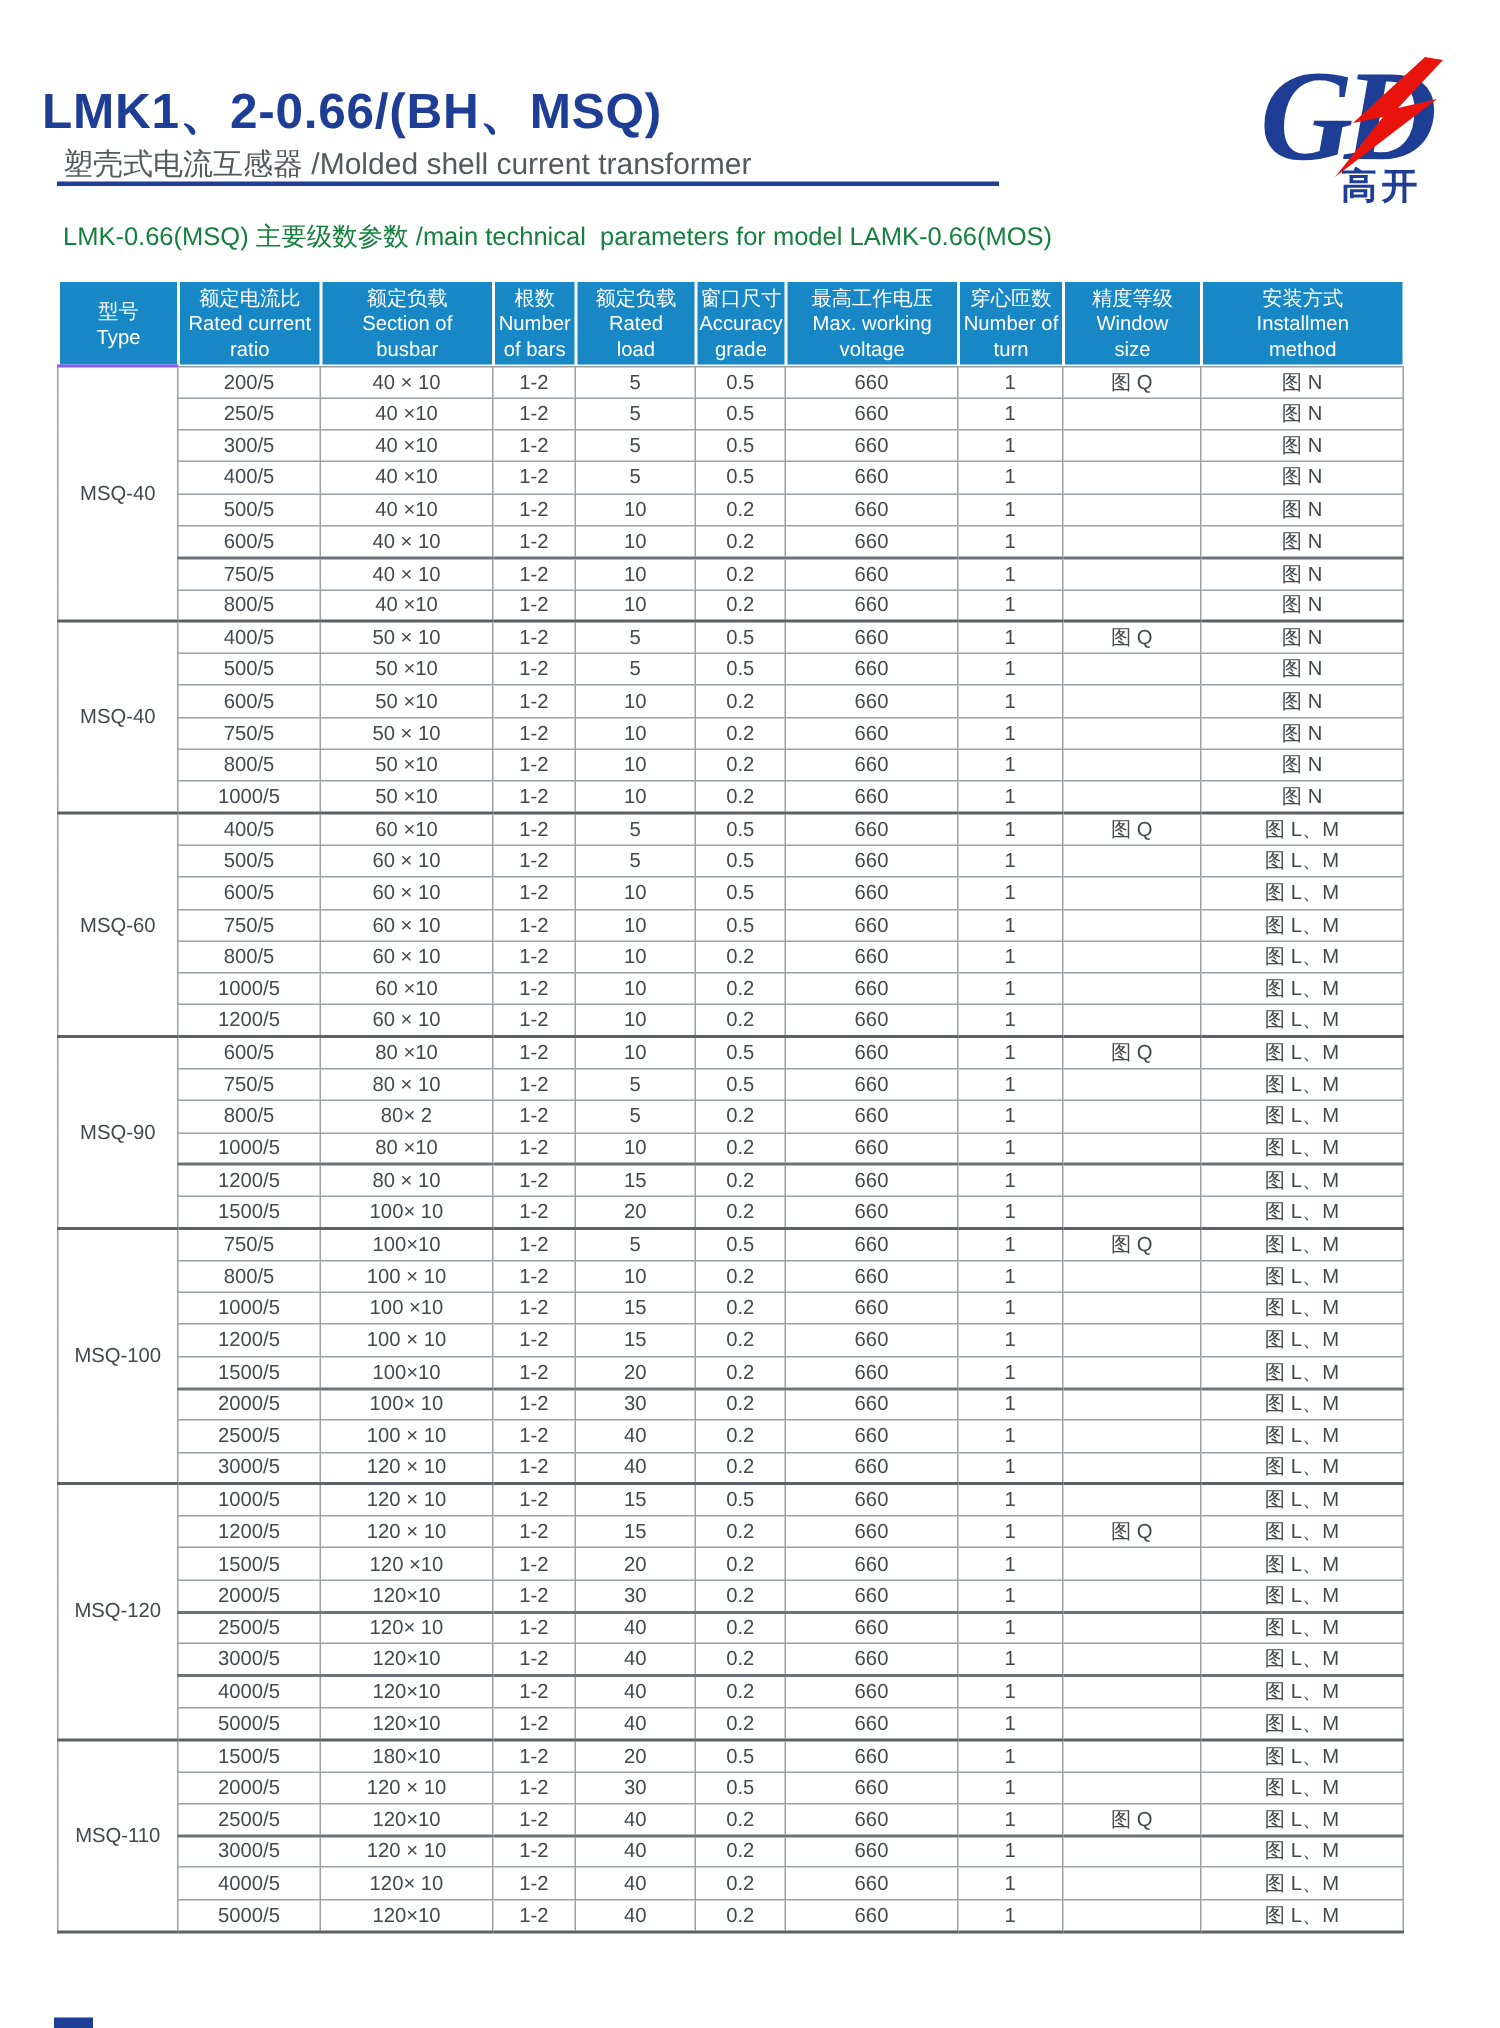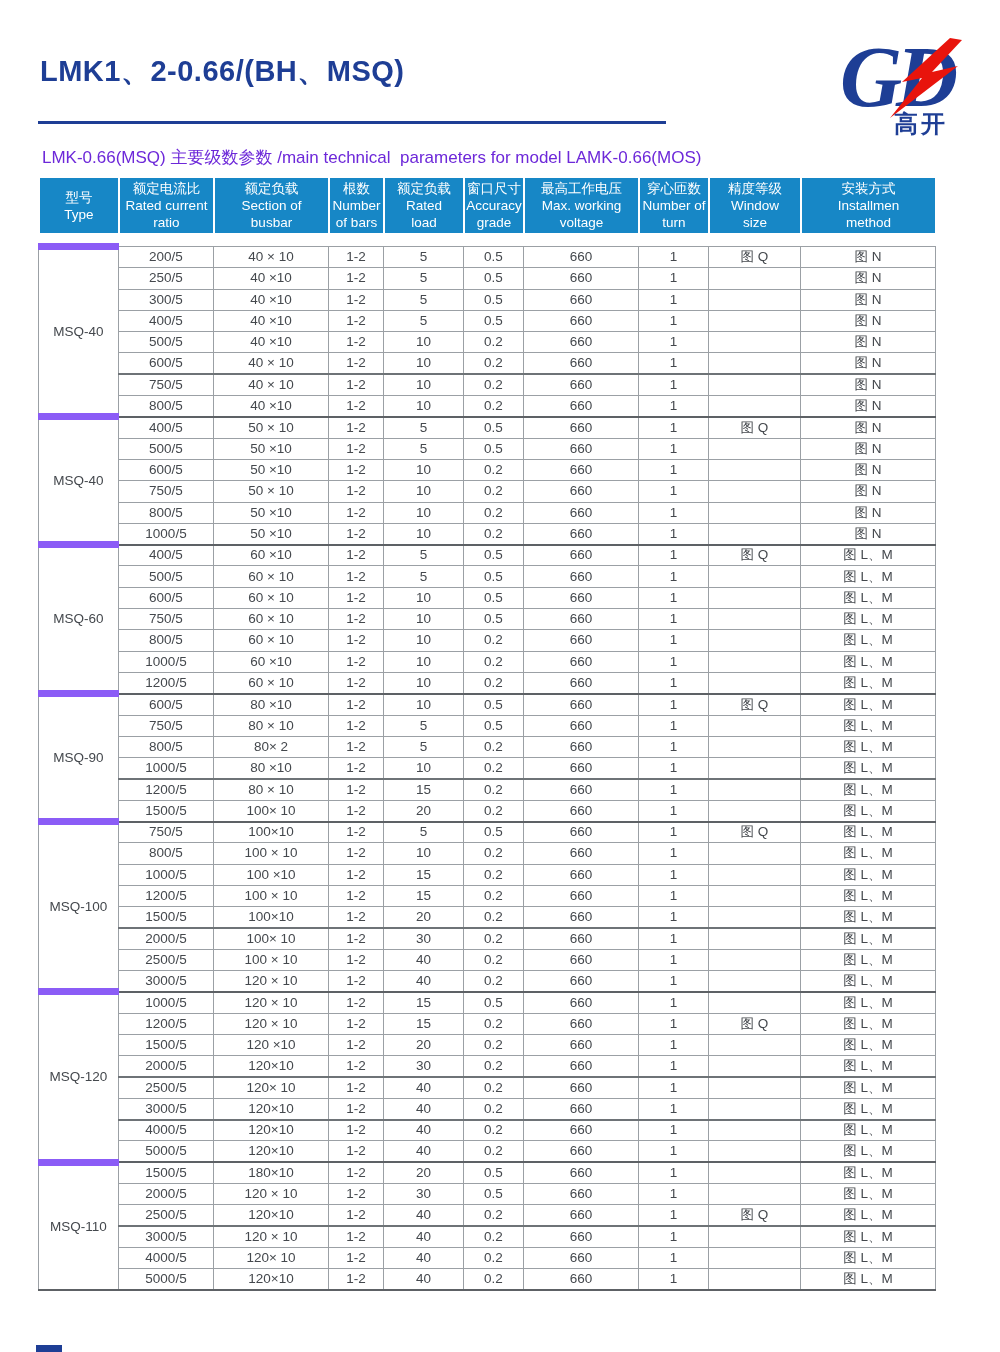--- a/index.html
+++ b/index.html
@@ -11,8 +11,8 @@
     color:#44484d;
   }
   .page-title {
-    position:absolute; left:40px; top:52px;
-    font-size:29px; font-weight:bold; color:#1e3e95; letter-spacing:0.5px;
+    position:absolute; left:28px; top:52px;
+    font-size:33px; font-weight:bold; color:#1e3e95; letter-spacing:0.5px;
   }
   .page-subtitle {
     position:absolute; left:42px; top:96px;

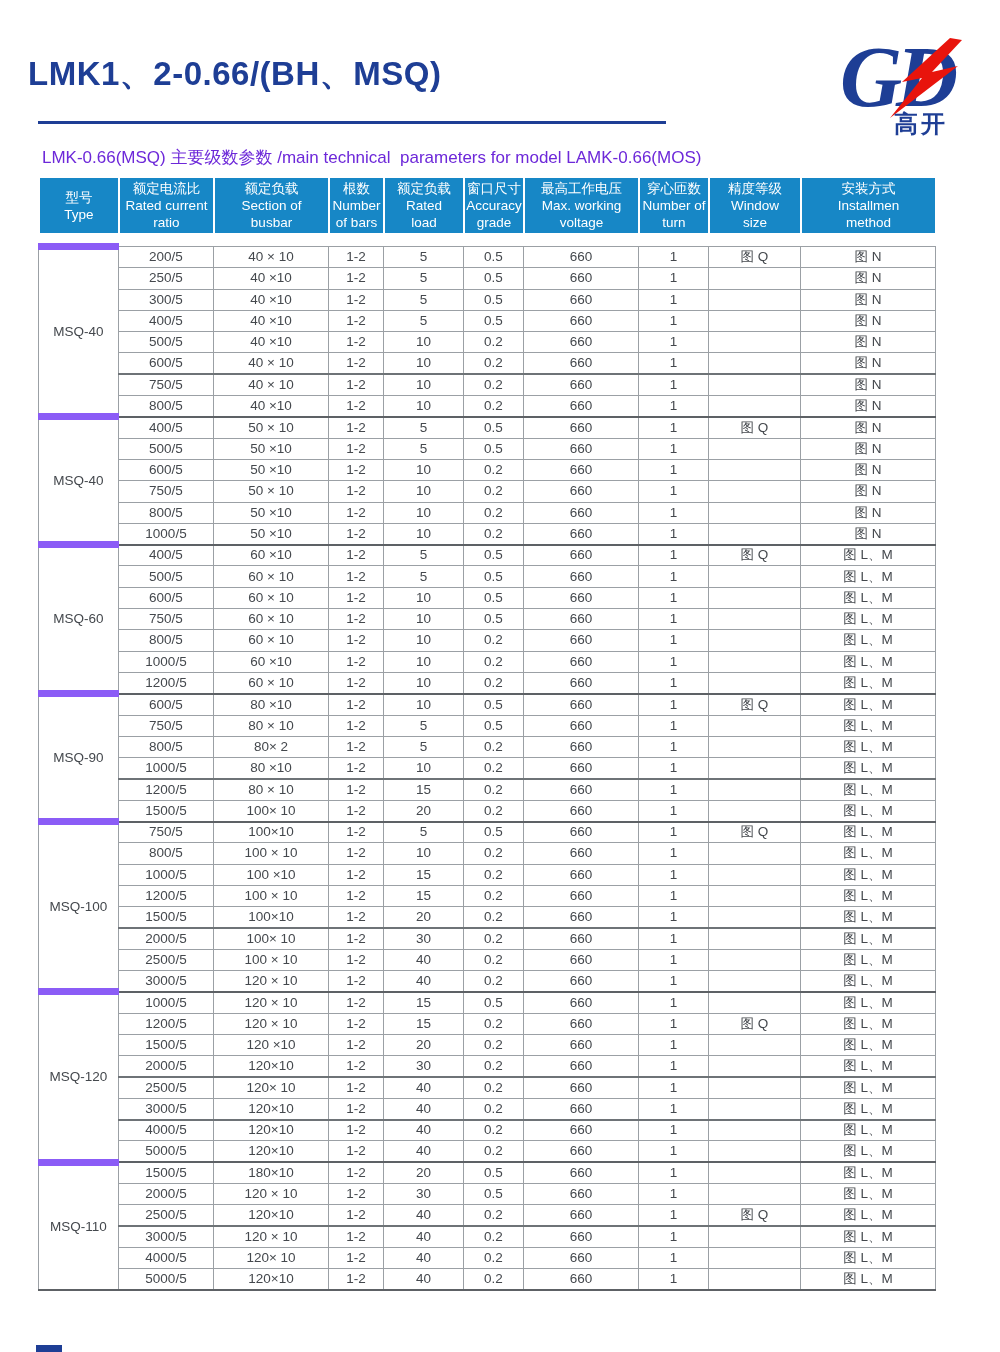--- a/index.html
+++ b/index.html
@@ -65,6 +65,7 @@
   </svg>
 
   <h1 class="page-title">LMK1、2-0.66/(BH、MSQ)</h1>
+  <div class="page-subtitle">塑壳式电流互感器 /Molded shell current transformer</div>
   <div class="title-rule"></div>
   <div class="section-label">LMK-0.66(MSQ) 主要级数参数 /main technical  parameters for model LAMK-0.66(MOS)</div>
 

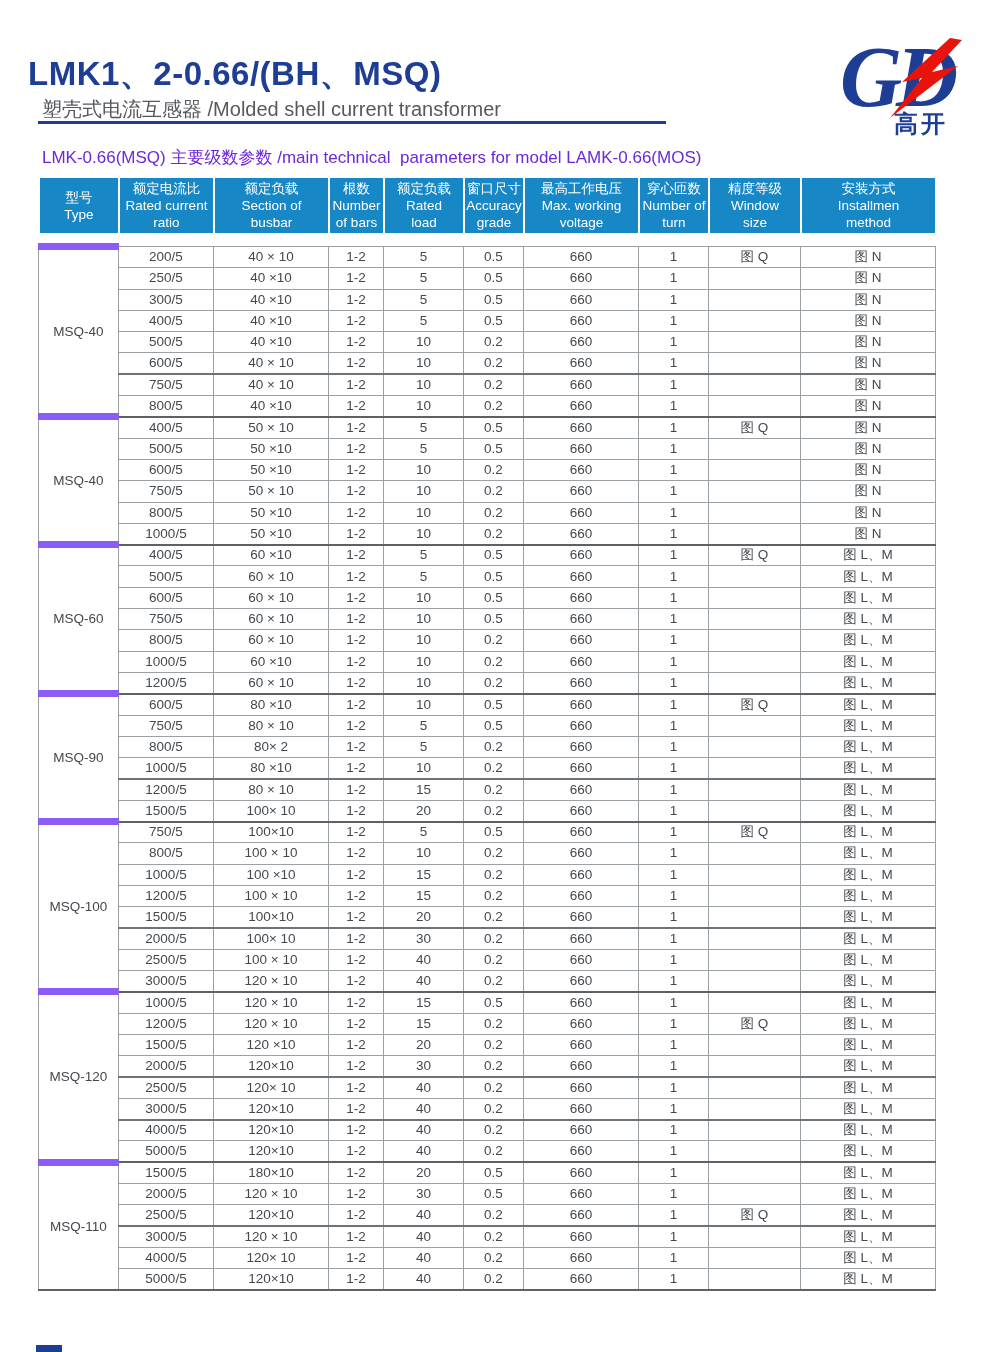--- a/index.html
+++ b/index.html
@@ -24,7 +24,7 @@
   }
   .section-label {
     position:absolute; left:42px; top:146px;
-    font-size:17px; color:#6d28d9; white-space:pre-wrap;
+    font-size:17px; color:#15803d; white-space:pre-wrap;
   }
   
   .logo { position:absolute; left:832px; top:24px; width:158px; height:116px; }

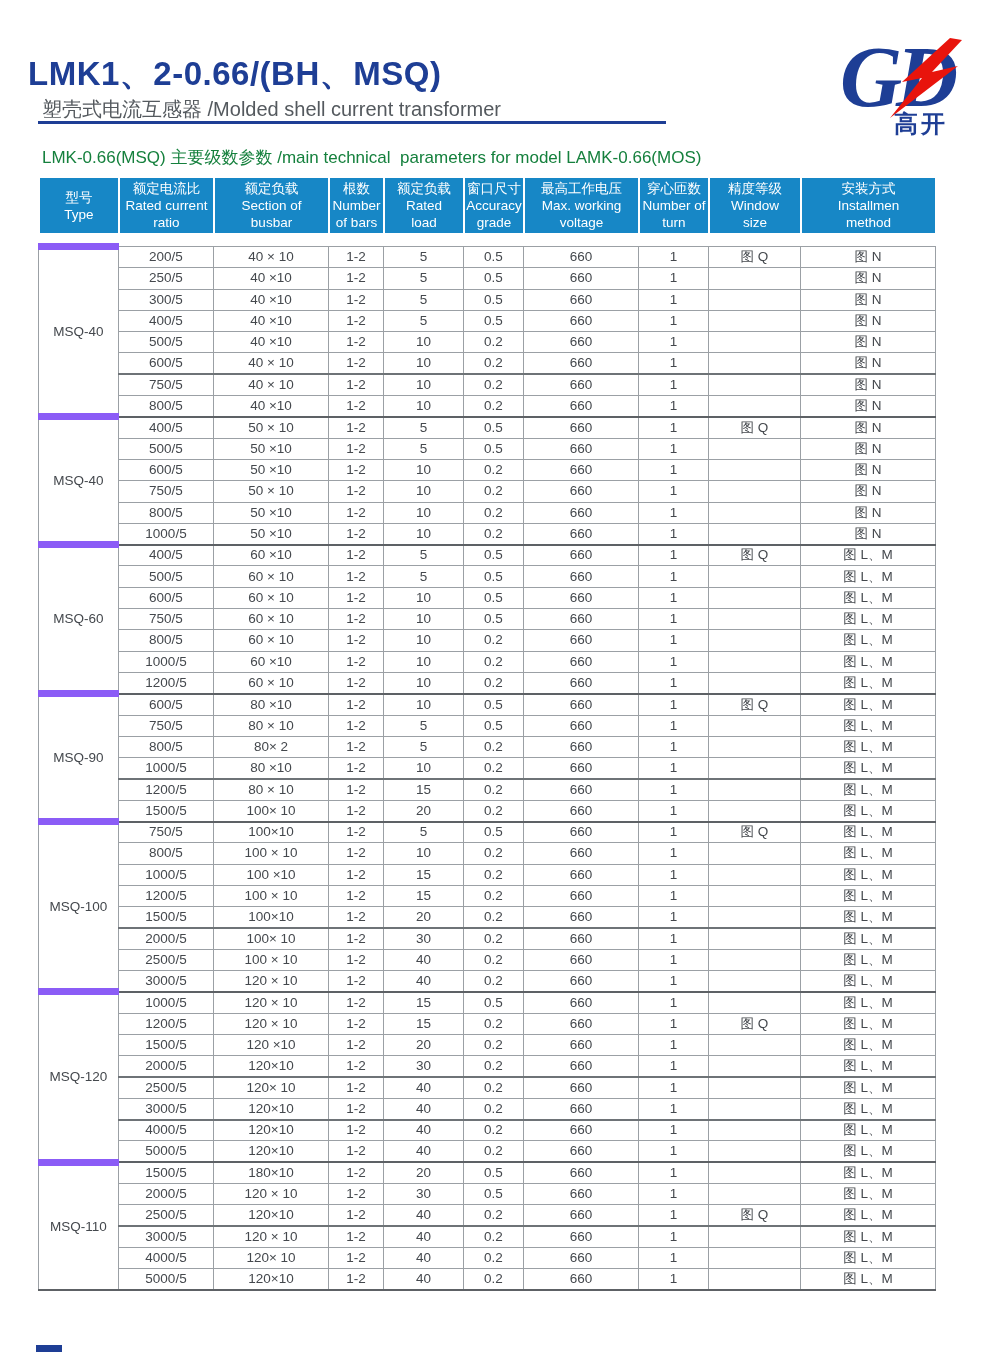--- a/index.html
+++ b/index.html
@@ -33,7 +33,7 @@
   .logo .cn { fill:#1e3e95; font-weight:bold; font-family:"Liberation Sans",sans-serif; }
   
   .tbl { position:absolute; left:38px; width:897px; border-collapse:collapse; table-layout:fixed; }
-  .tbl-head { top:176px; }
+  .tbl-head { top:186px; }
   .tbl-body { top:243px; }
   .tbl-head th {
     background:#1787c6; border:2px solid #ffffff; color:#ffffff;

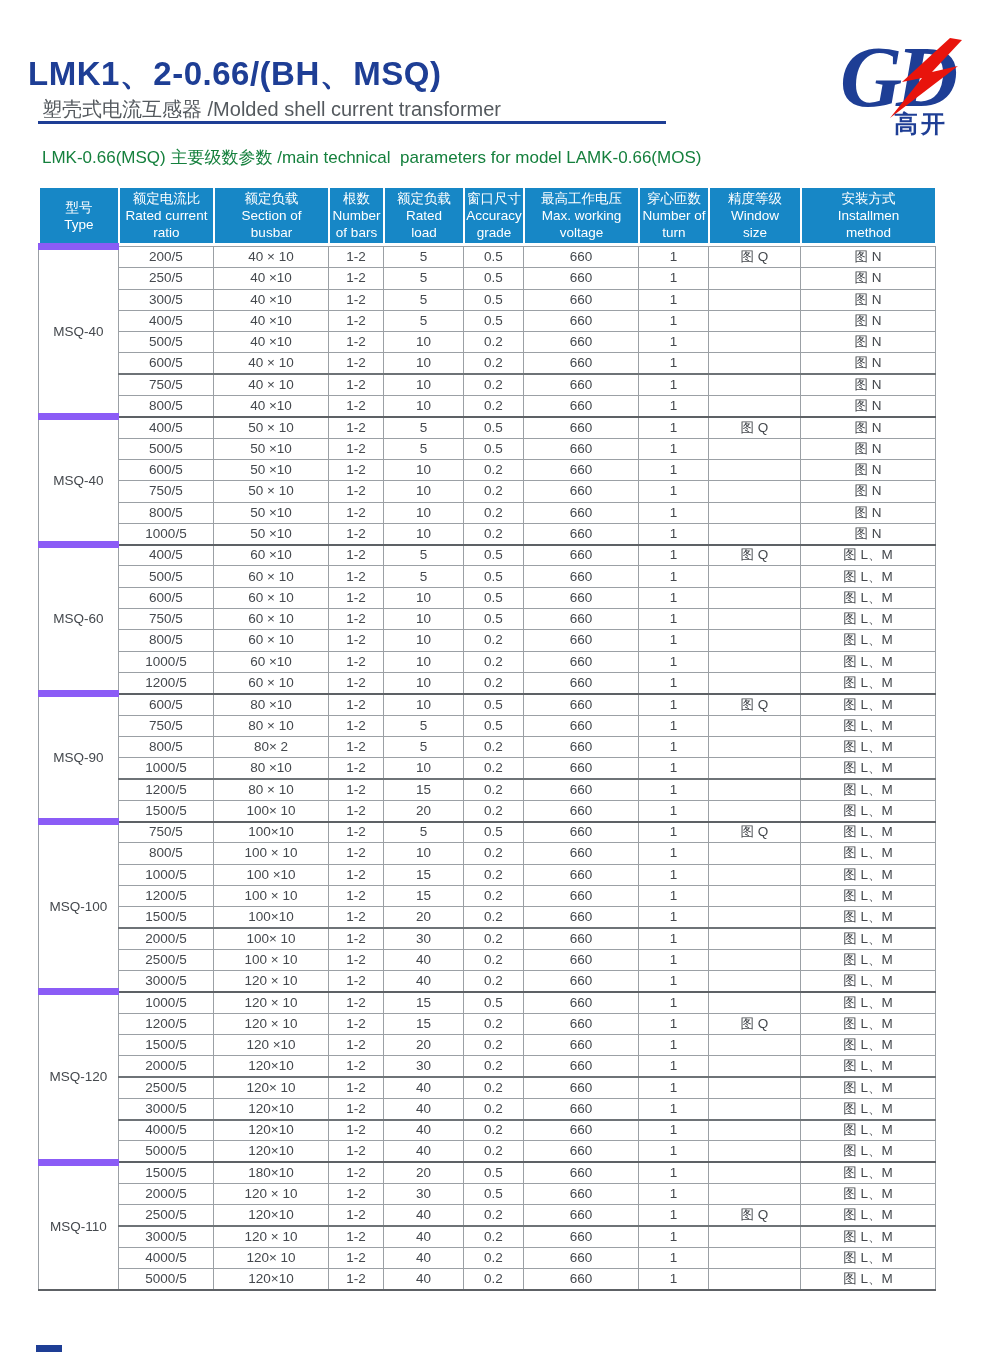--- a/index.html
+++ b/index.html
@@ -46,7 +46,7 @@
     text-align:center; vertical-align:middle; height:21.3px; padding:0;
     line-height:1.05; white-space:nowrap; overflow:hidden;
   }
-  .tbl-body td.type-cell { border-bottom:2px solid #5d6165; border-top:7px solid #8b5cf6; }
+  .tbl-body td.type-cell { border-bottom:2px solid #5d6165; border-top:2px solid #8b5cf6; }
   .tbl-body tr.group-end td { border-bottom:2px solid #5d6165; }
   .tbl-body tr.heavy td { border-bottom:2px solid #6e7control377; }
   .tbl-body tr.heavy td { border-bottom:2px solid #6e7377; }

